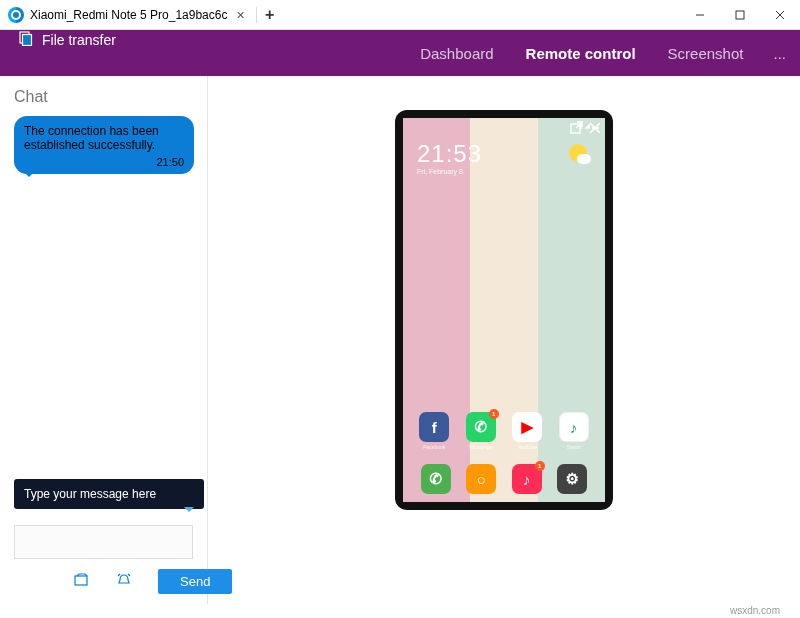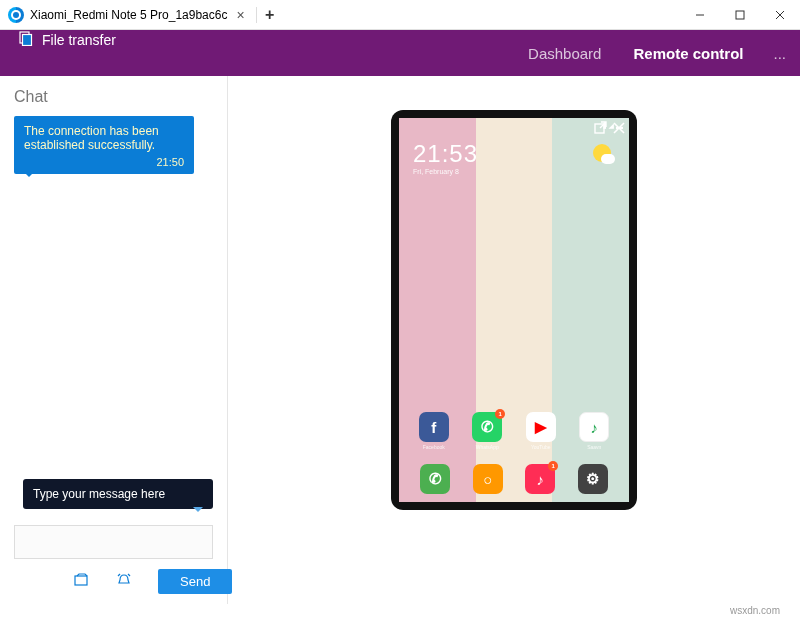--- a/index.html
+++ b/index.html
@@ -117,6 +117,7 @@
   <div class="header-nav">
     <div class="nav-item">Dashboard</div>
     <div class="nav-item active">Remote control</div>
+    <div class="nav-item">Screenshot</div>
     <div class="nav-item nav-more">...</div>
   </div>
 </div>

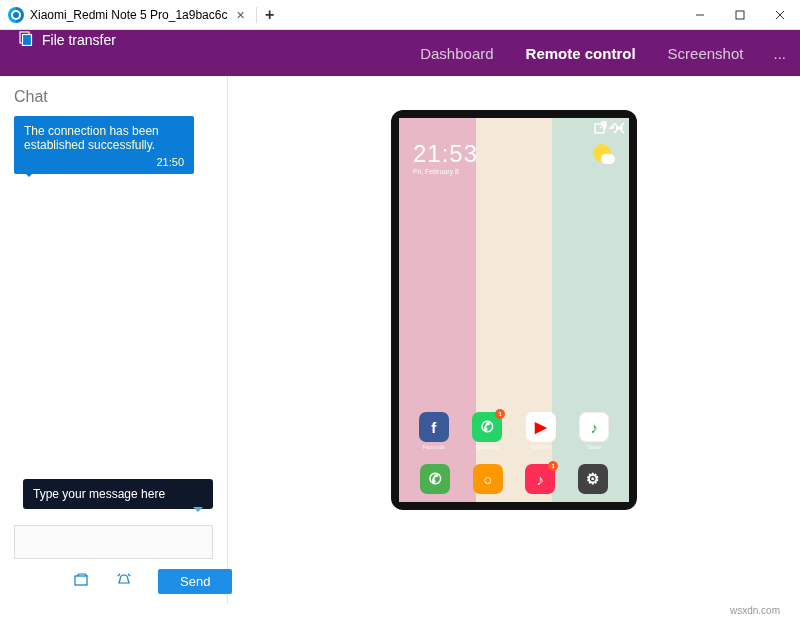--- a/index.html
+++ b/index.html
@@ -28,7 +28,7 @@
 
 
 .main { display: flex; height: calc(100% - 76px - 14px); }
-.left-panel { width: 228px; border-right: 1px solid #e5e5e5; display: flex; flex-direction: column; padding: 12px 14px 10px 14px; }
+.left-panel { width: 208px; border-right: 1px solid #e5e5e5; display: flex; flex-direction: column; padding: 12px 14px 10px 14px; }
 .chat-title { font-size: 16px; color: #777; margin-bottom: 10px; }
 .chat-bubble { background: #0b7dd6; color: #fef9c3; border-radius: 2px; padding: 8px 10px 6px 10px; font-size: 12px; position: relative; width: 180px; }
 .chat-bubble::after { content: ""; position: absolute; bottom: -8px; left: 10px; border: 5px solid transparent; border-top-color: #0b7dd6; }

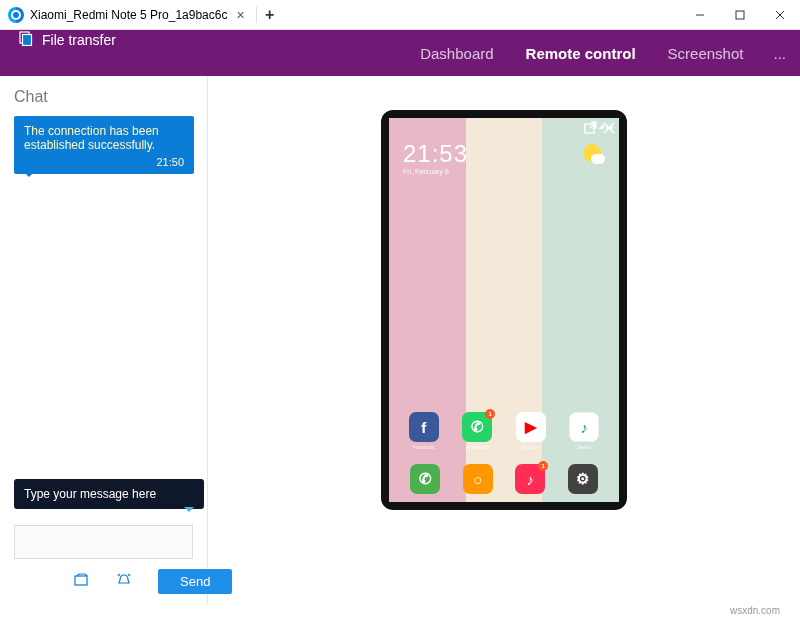--- a/index.html
+++ b/index.html
@@ -30,7 +30,7 @@
 .main { display: flex; height: calc(100% - 76px - 14px); }
 .left-panel { width: 208px; border-right: 1px solid #e5e5e5; display: flex; flex-direction: column; padding: 12px 14px 10px 14px; }
 .chat-title { font-size: 16px; color: #777; margin-bottom: 10px; }
-.chat-bubble { background: #0b7dd6; color: #fef9c3; border-radius: 2px; padding: 8px 10px 6px 10px; font-size: 12px; position: relative; width: 180px; }
+.chat-bubble { background: #0b7dd6; color: #000000; border-radius: 13px; padding: 8px 10px 6px 10px; font-size: 12px; position: relative; width: 180px; }
 .chat-bubble::after { content: ""; position: absolute; bottom: -8px; left: 10px; border: 5px solid transparent; border-top-color: #0b7dd6; }
 .chat-time { text-align: right; font-size: 11px; margin-top: 4px; }
 .chat-spacer { flex: 1; }

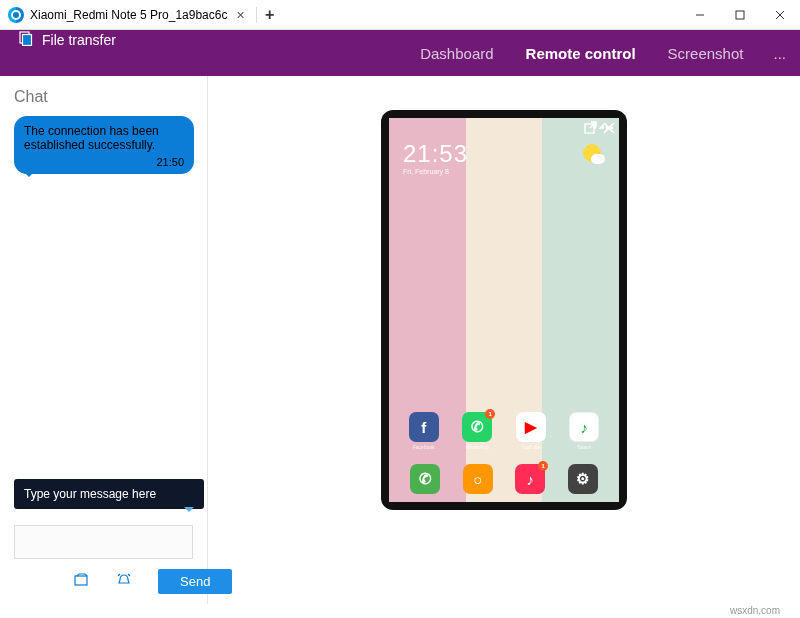--- a/index.html
+++ b/index.html
@@ -43,7 +43,7 @@
 
 
 .viewer { flex: 1; display: flex; align-items: flex-start; justify-content: center; padding-top: 34px; }
-.phone { width: 246px; height: 400px; background: #111; border-radius: 12px; padding: 8px; position: relative; }
+.phone { width: 218px; height: 400px; background: #111; border-radius: 12px; padding: 8px; position: relative; }
 .viewer-controls { position: absolute; top: 10px; right: 12px; display: flex; gap: 6px; color: #fff; z-index: 5; }
 .screen { background: #f6ede7; width: 100%; height: 100%; position: relative; overflow: hidden; }
 .wallpaper { position: absolute; inset: 0; display: flex; }

